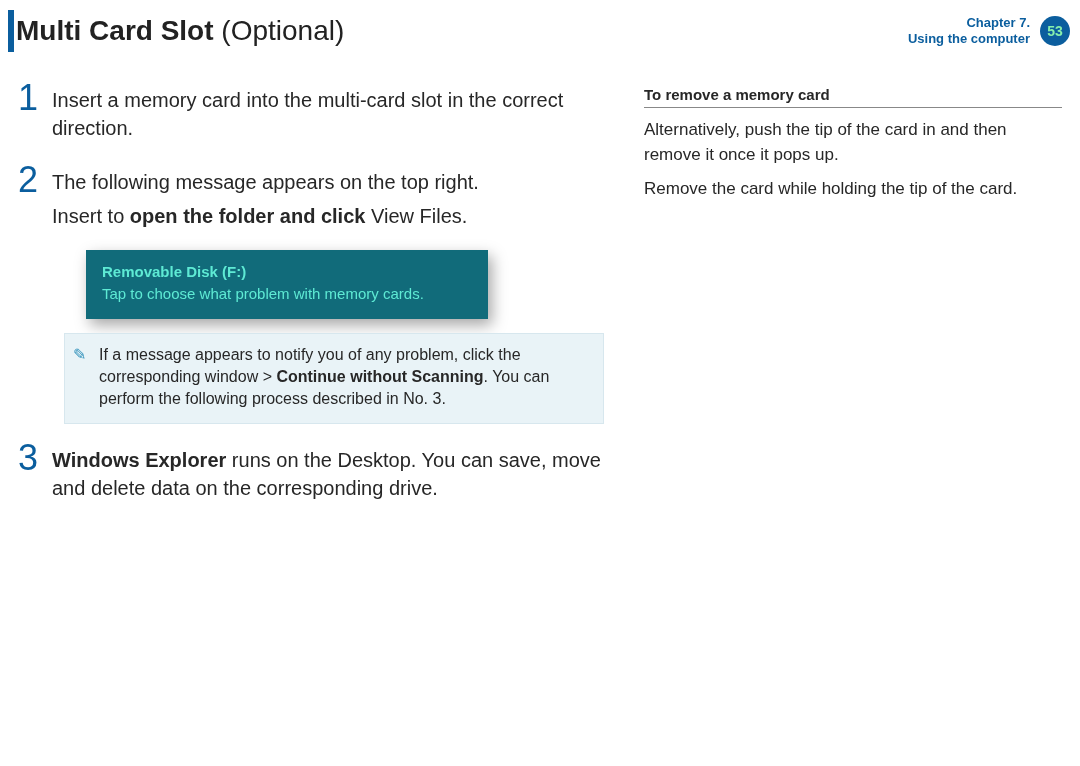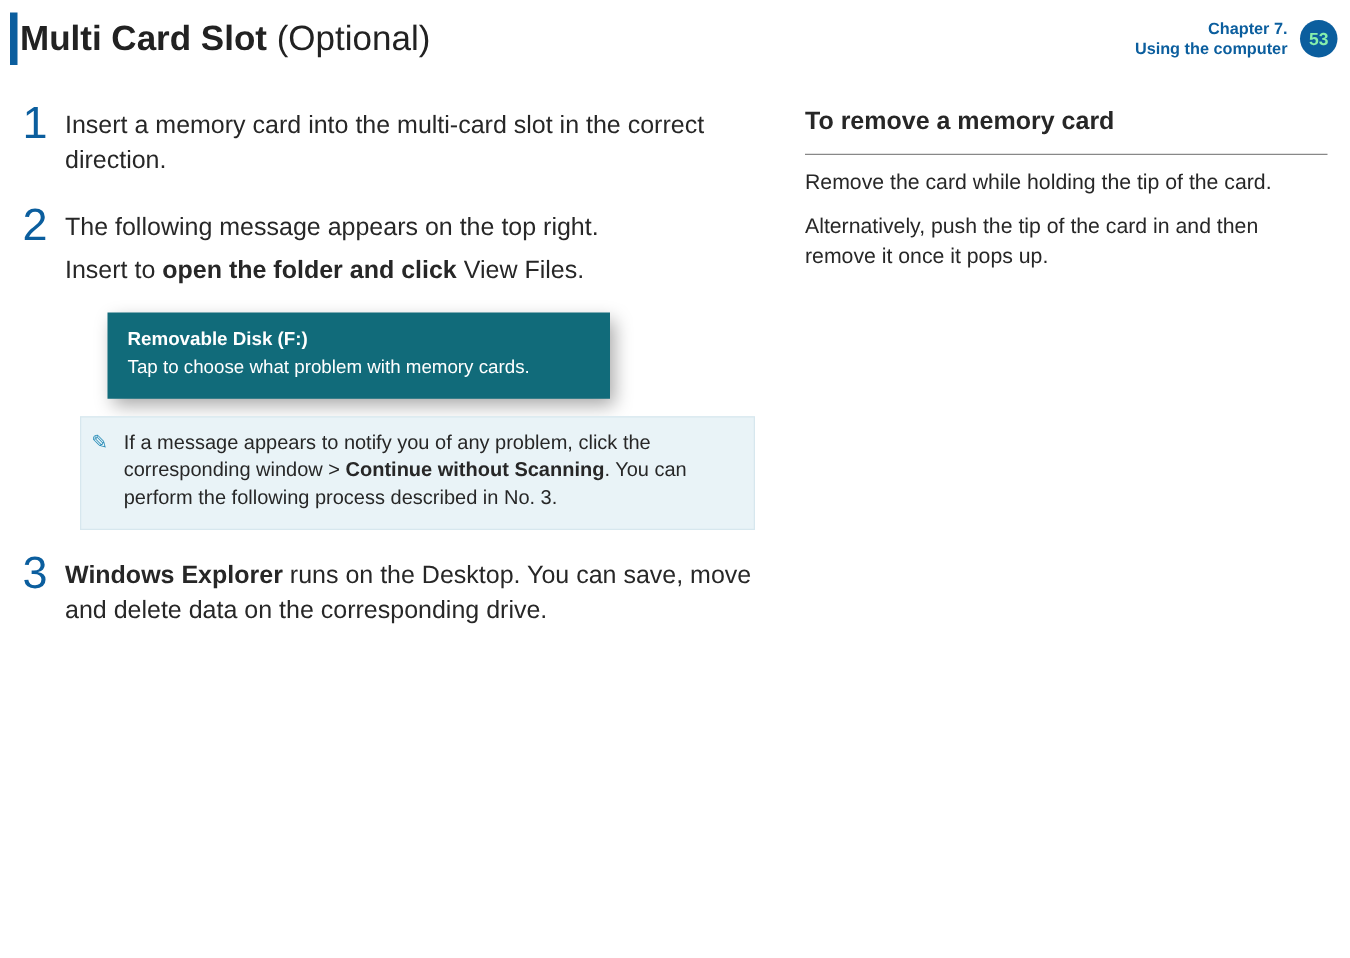--- a/index.html
+++ b/index.html
@@ -136,9 +136,9 @@
   }
   
   .subhead {
-    font-size: 20px;
-    font-weight: 700;
-    margin: 6px 0 14px 0;
+    font-size: 15px;
+    font-weight: 700;
+    margin: 6px 0 4px 0;
   }
   .hr {
     border: 0;

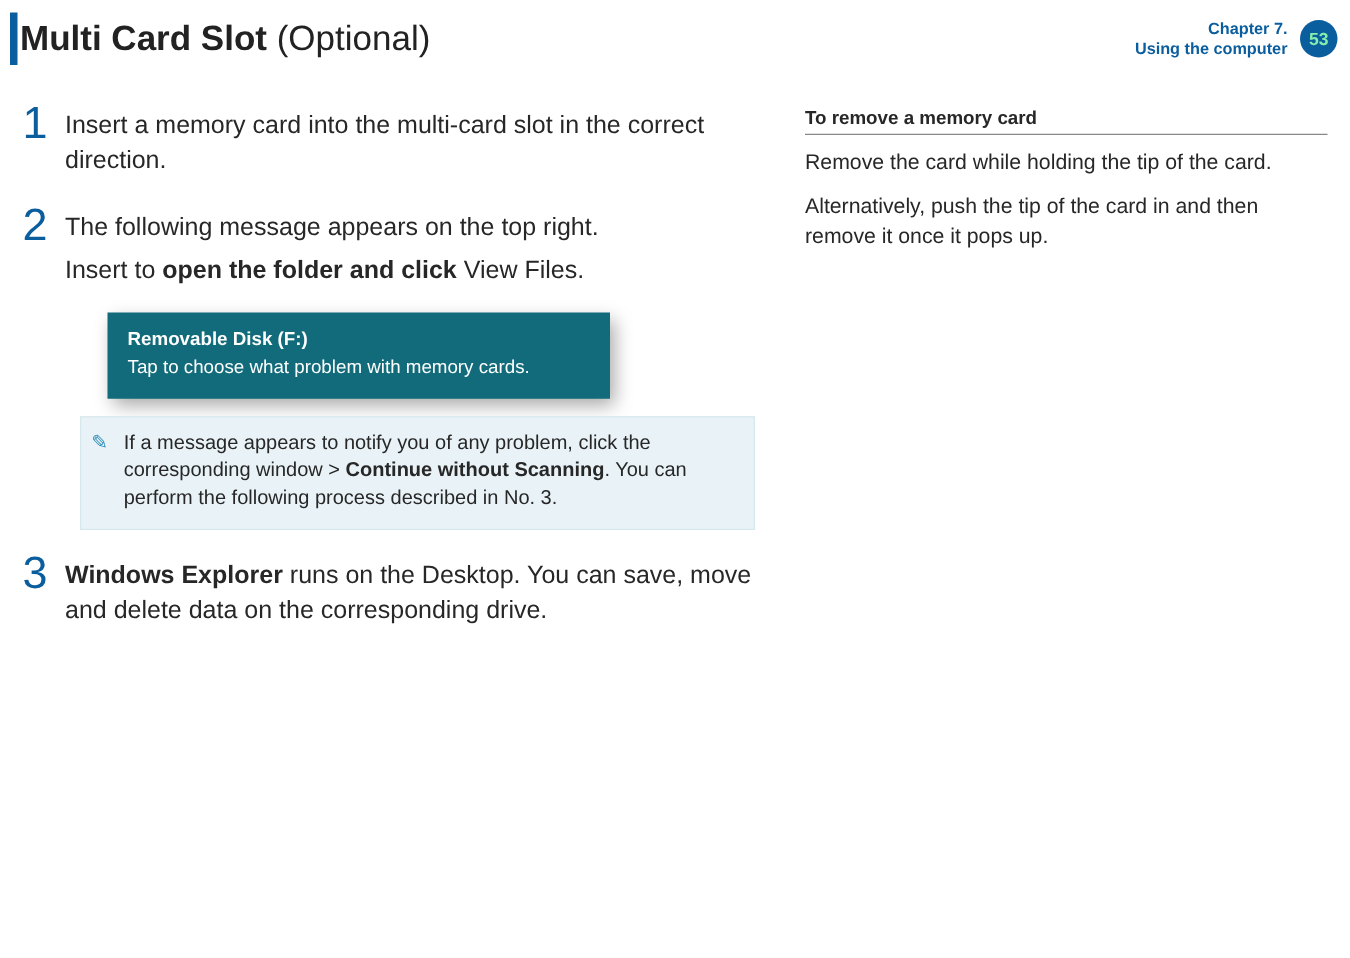--- a/index.html
+++ b/index.html
@@ -216,8 +216,8 @@
     <div class="col">
       <div class="subhead">To remove a memory card</div>
       <hr class="hr">
+      <p class="para">Alternatively, push the tip of the card in and then remove it once it pops up.</p>
       <p class="para">Remove the card while holding the tip of the card.</p>
-      <p class="para">Alternatively, push the tip of the card in and then remove it once it pops up.</p>
     </div>
 
   </div>

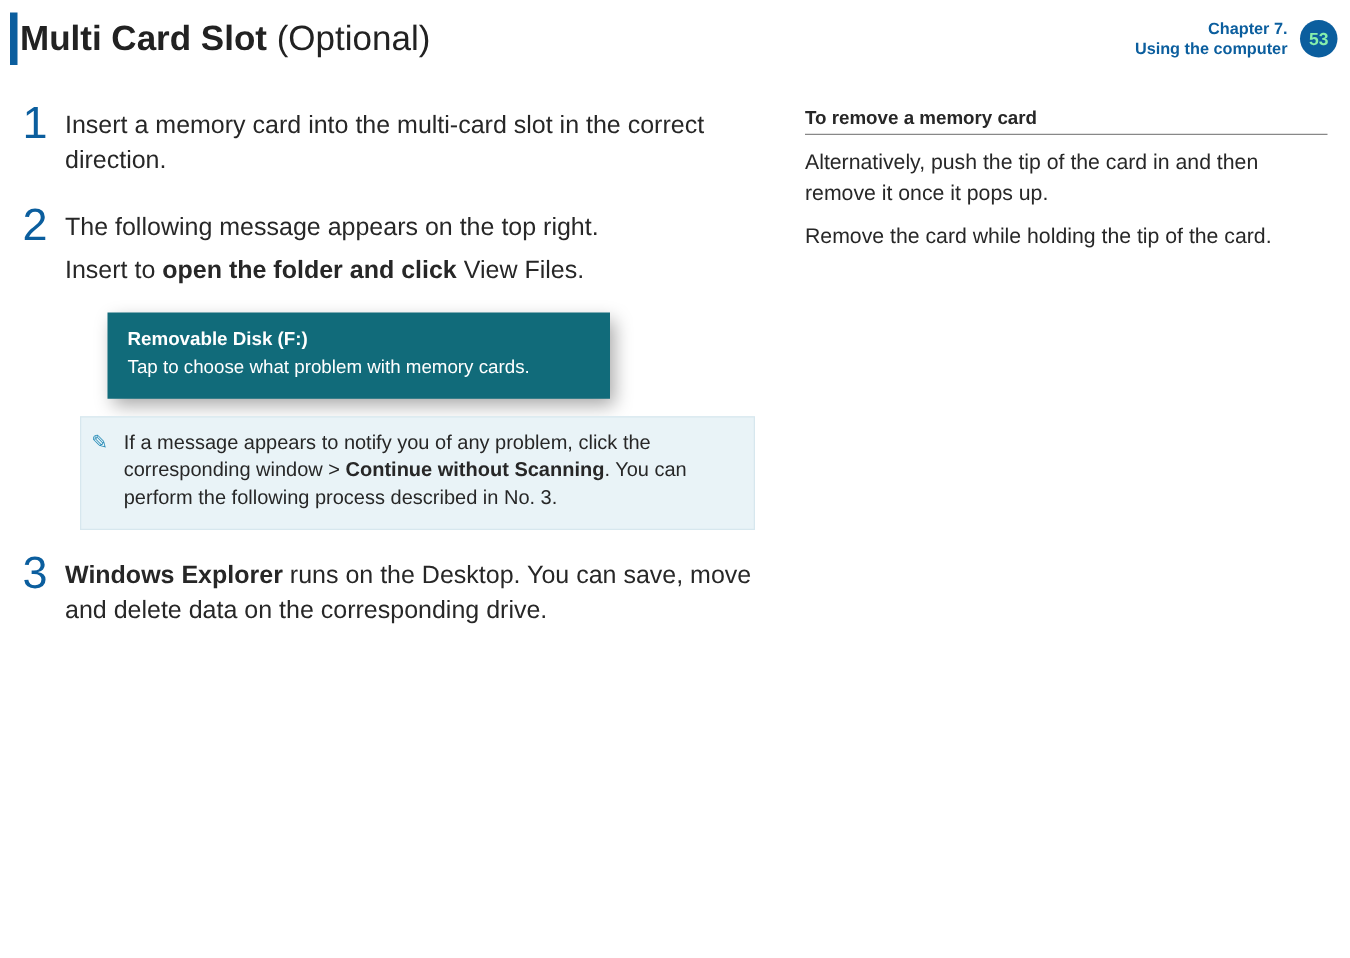--- a/index.html
+++ b/index.html
@@ -109,7 +109,7 @@
     margin: 12px 0 12px 68px;
     width: 370px;
     background: #116b7a;
-    color: #ffffff;
+    color: #5eead4;
     padding: 12px 16px 14px 16px;
     box-shadow: 4px 6px 14px rgba(0,0,0,0.35);
     font-size: 15px;

